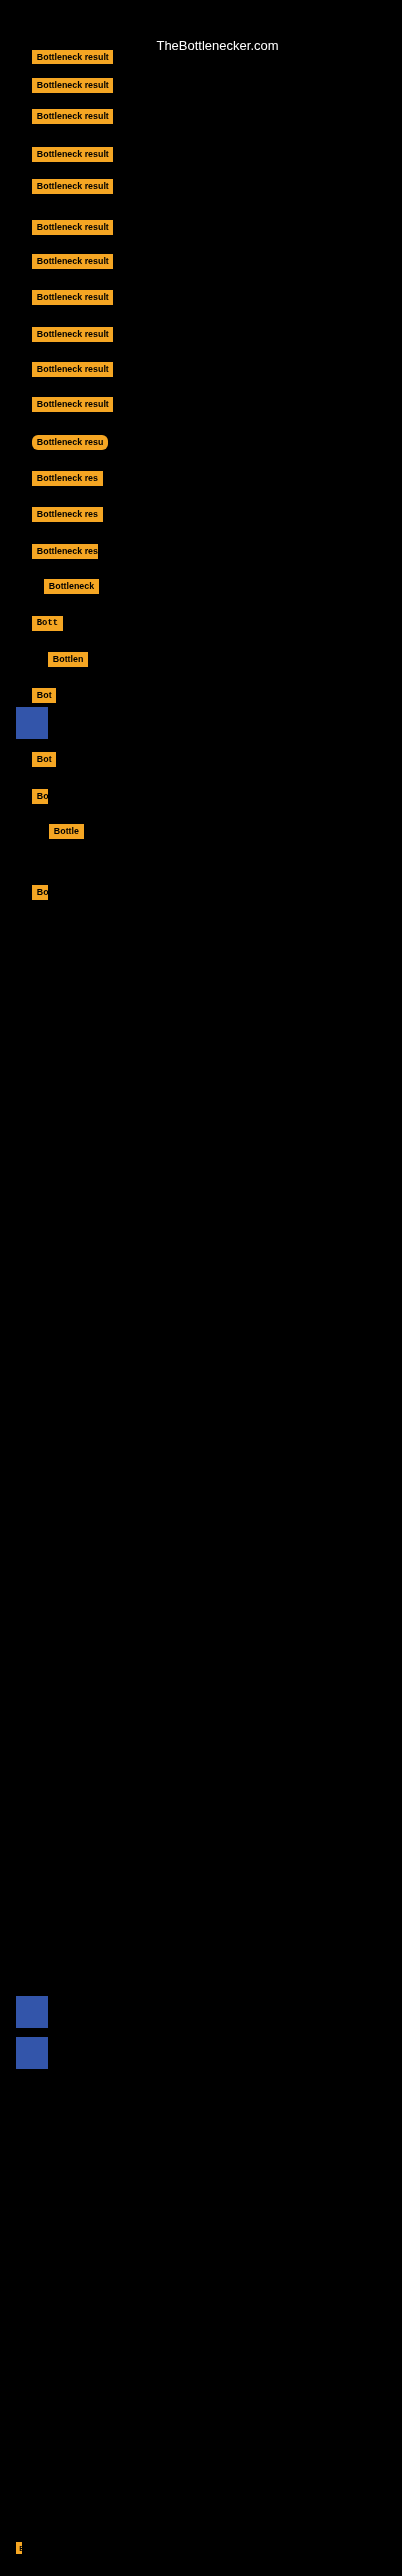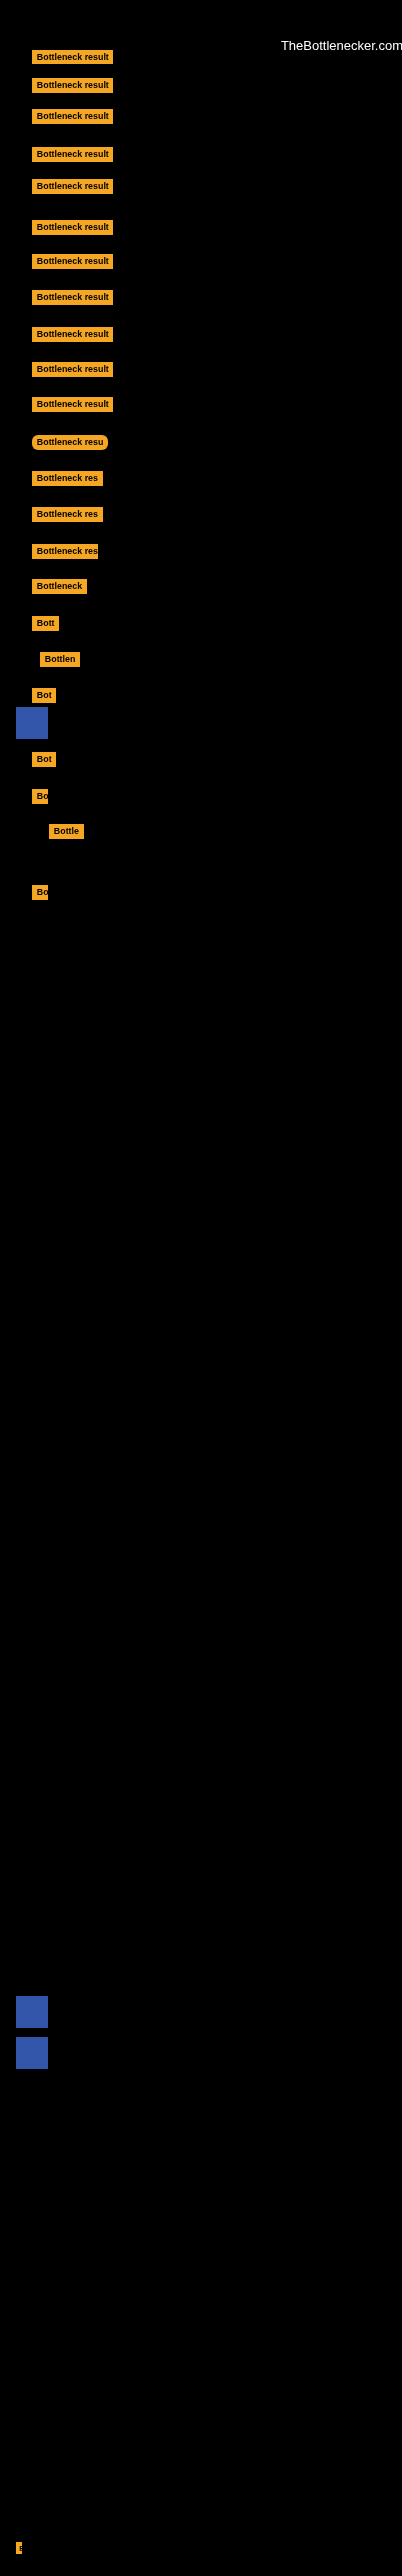--- a/index.html
+++ b/index.html
@@ -17,7 +17,7 @@
     }
 
     .site-title {
-      text-align: right;
+      text-align: center;
       color: #ffffff;
       font-size: 13px;
       padding: 6.4px 0;

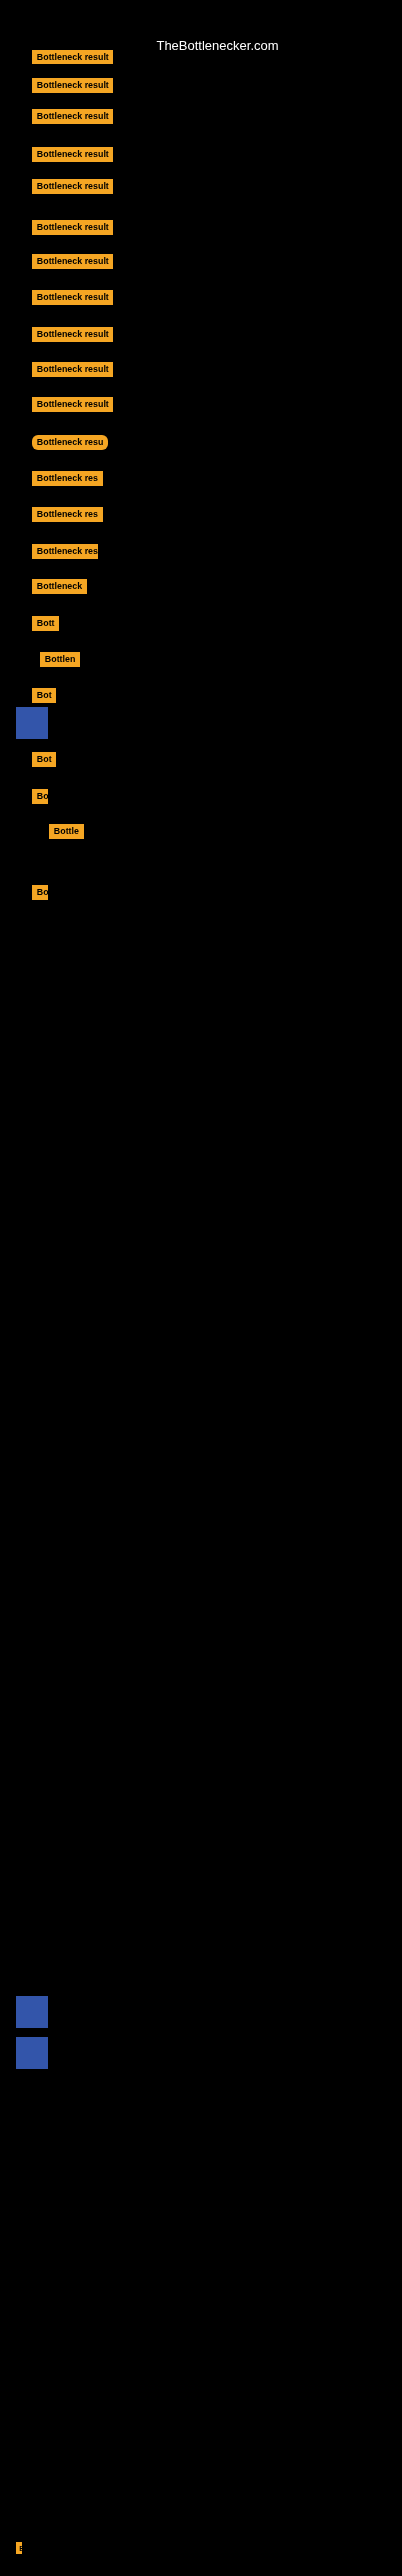--- a/index.html
+++ b/index.html
@@ -80,7 +80,7 @@
     <div class="result-row" style="top: 439px; left: 0px;"><span class="bottleneck-badge" style="max-width: 71px; display: inline-block;">Bottleneck res</span></div>
     <div class="result-row" style="top: 475px; left: 0px;"><span class="bottleneck-badge" style="max-width: 71px; display: inline-block;">Bottleneck res</span></div>
     <div class="result-row" style="top: 512px; left: 0px;"><span class="bottleneck-badge" style="max-width: 66px; display: inline-block;">Bottleneck res</span></div>
-    <div class="result-row" style="top: 547px; left: 0px;"><span class="bottleneck-badge" style="max-width: 56px; display: inline-block;">Bottleneck</span></div>
+    <div class="result-row" style="top: 547px; left: 12px;"><span class="bottleneck-badge" style="max-width: 56px; display: inline-block;">Bottleneck</span></div>
     <div class="result-row" style="top: 584px; left: 0px;"><span class="bottleneck-badge" style="max-width: 34px; display: inline-block;">Bott</span></div>
     <div class="result-row" style="top: 620px; left: 8px;"><span class="bottleneck-badge" style="max-width: 52px; display: inline-block;">Bottlen</span></div>
     <div class="result-row" style="top: 656px; left: 0px;"><span class="bottleneck-badge" style="max-width: 24px; display: inline-block;">Bot</span></div>

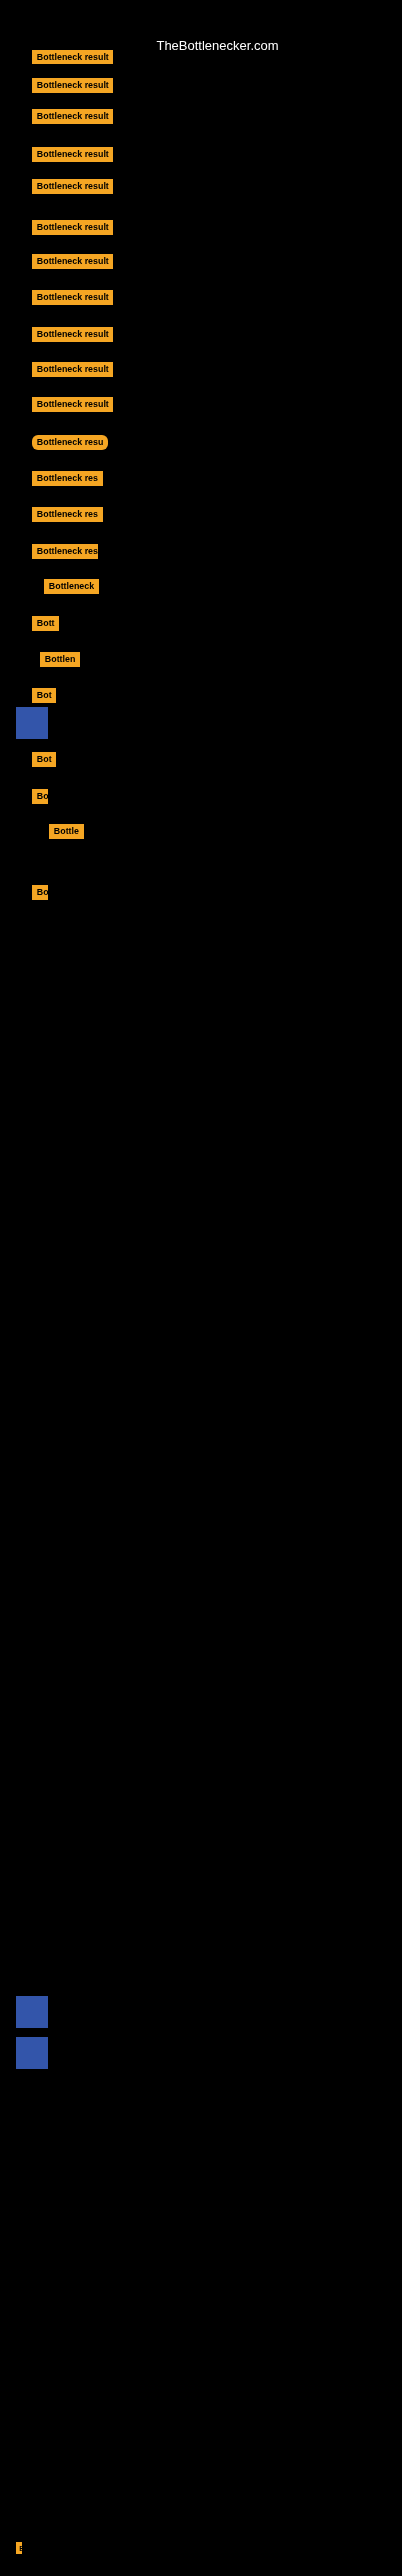--- a/index.html
+++ b/index.html
@@ -81,7 +81,7 @@
     <div class="result-row" style="top: 475px; left: 0px;"><span class="bottleneck-badge" style="max-width: 71px; display: inline-block;">Bottleneck res</span></div>
     <div class="result-row" style="top: 512px; left: 0px;"><span class="bottleneck-badge" style="max-width: 66px; display: inline-block;">Bottleneck res</span></div>
     <div class="result-row" style="top: 547px; left: 12px;"><span class="bottleneck-badge" style="max-width: 56px; display: inline-block;">Bottleneck</span></div>
-    <div class="result-row" style="top: 584px; left: 0px;"><span class="bottleneck-badge" style="max-width: 34px; display: inline-block;">Bott</span></div>
+    <div class="result-row" style="top: 584px; left: 0px;"><span class="bottleneck-badge" style="max-width: 34px; display: inline-block; font-family: Liberation Mono, monospace;">Bott</span></div>
     <div class="result-row" style="top: 620px; left: 8px;"><span class="bottleneck-badge" style="max-width: 52px; display: inline-block;">Bottlen</span></div>
     <div class="result-row" style="top: 656px; left: 0px;"><span class="bottleneck-badge" style="max-width: 24px; display: inline-block;">Bot</span></div>
     <div class="result-row" style="top: 720px; left: 0px;"><span class="bottleneck-badge" style="max-width: 24px; display: inline-block;">Bot</span></div>

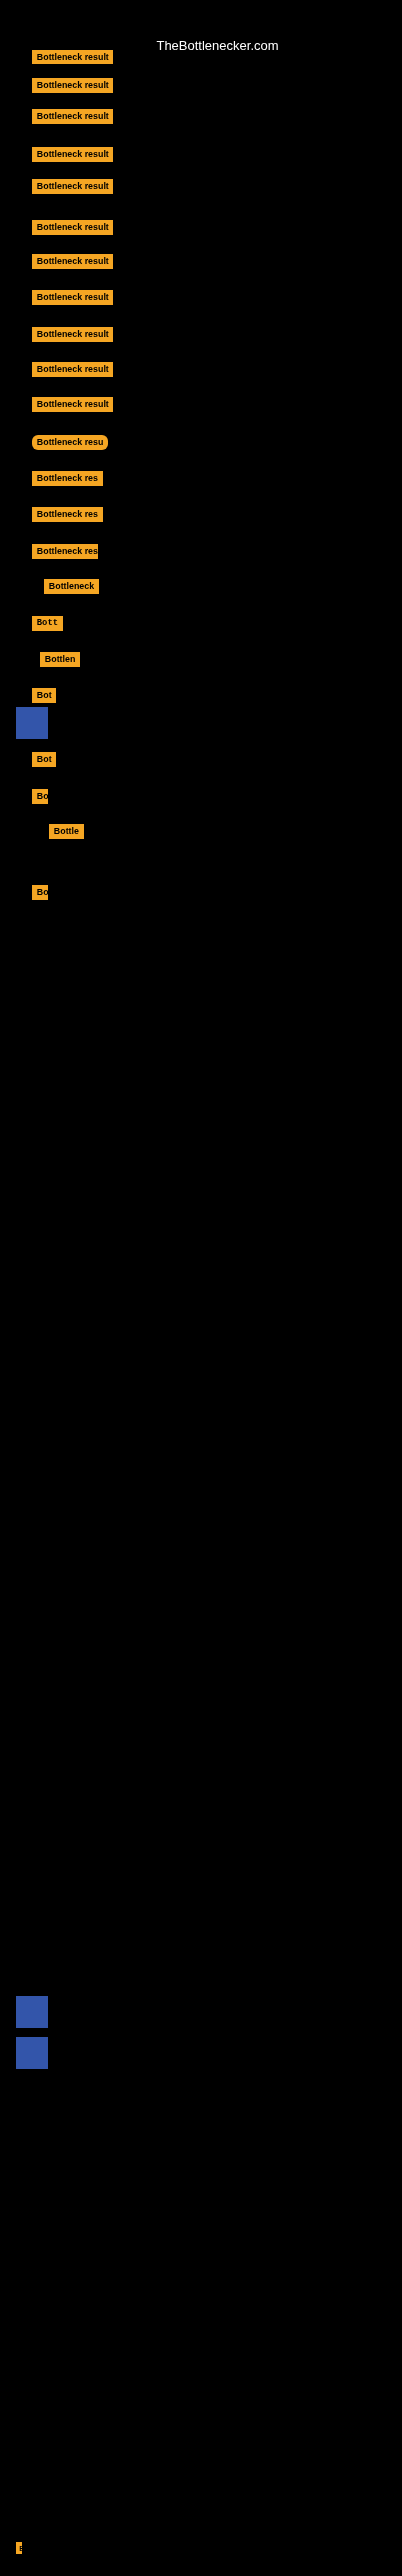--- a/index.html
+++ b/index.html
@@ -82,7 +82,7 @@
     <div class="result-row" style="top: 512px; left: 0px;"><span class="bottleneck-badge" style="max-width: 66px; display: inline-block;">Bottleneck res</span></div>
     <div class="result-row" style="top: 547px; left: 12px;"><span class="bottleneck-badge" style="max-width: 56px; display: inline-block;">Bottleneck</span></div>
     <div class="result-row" style="top: 584px; left: 0px;"><span class="bottleneck-badge" style="max-width: 34px; display: inline-block; font-family: Liberation Mono, monospace;">Bott</span></div>
-    <div class="result-row" style="top: 620px; left: 8px;"><span class="bottleneck-badge" style="max-width: 52px; display: inline-block;">Bottlen</span></div>
+    <div class="result-row" style="top: 620px; left: 16px;"><span class="bottleneck-badge" style="max-width: 52px; display: inline-block;">Bottlen</span></div>
     <div class="result-row" style="top: 656px; left: 0px;"><span class="bottleneck-badge" style="max-width: 24px; display: inline-block;">Bot</span></div>
     <div class="result-row" style="top: 720px; left: 0px;"><span class="bottleneck-badge" style="max-width: 24px; display: inline-block;">Bot</span></div>
     <div class="result-row" style="top: 757px; left: 0px;"><span class="bottleneck-badge" style="max-width: 16px; display: inline-block;">Bo</span></div>

